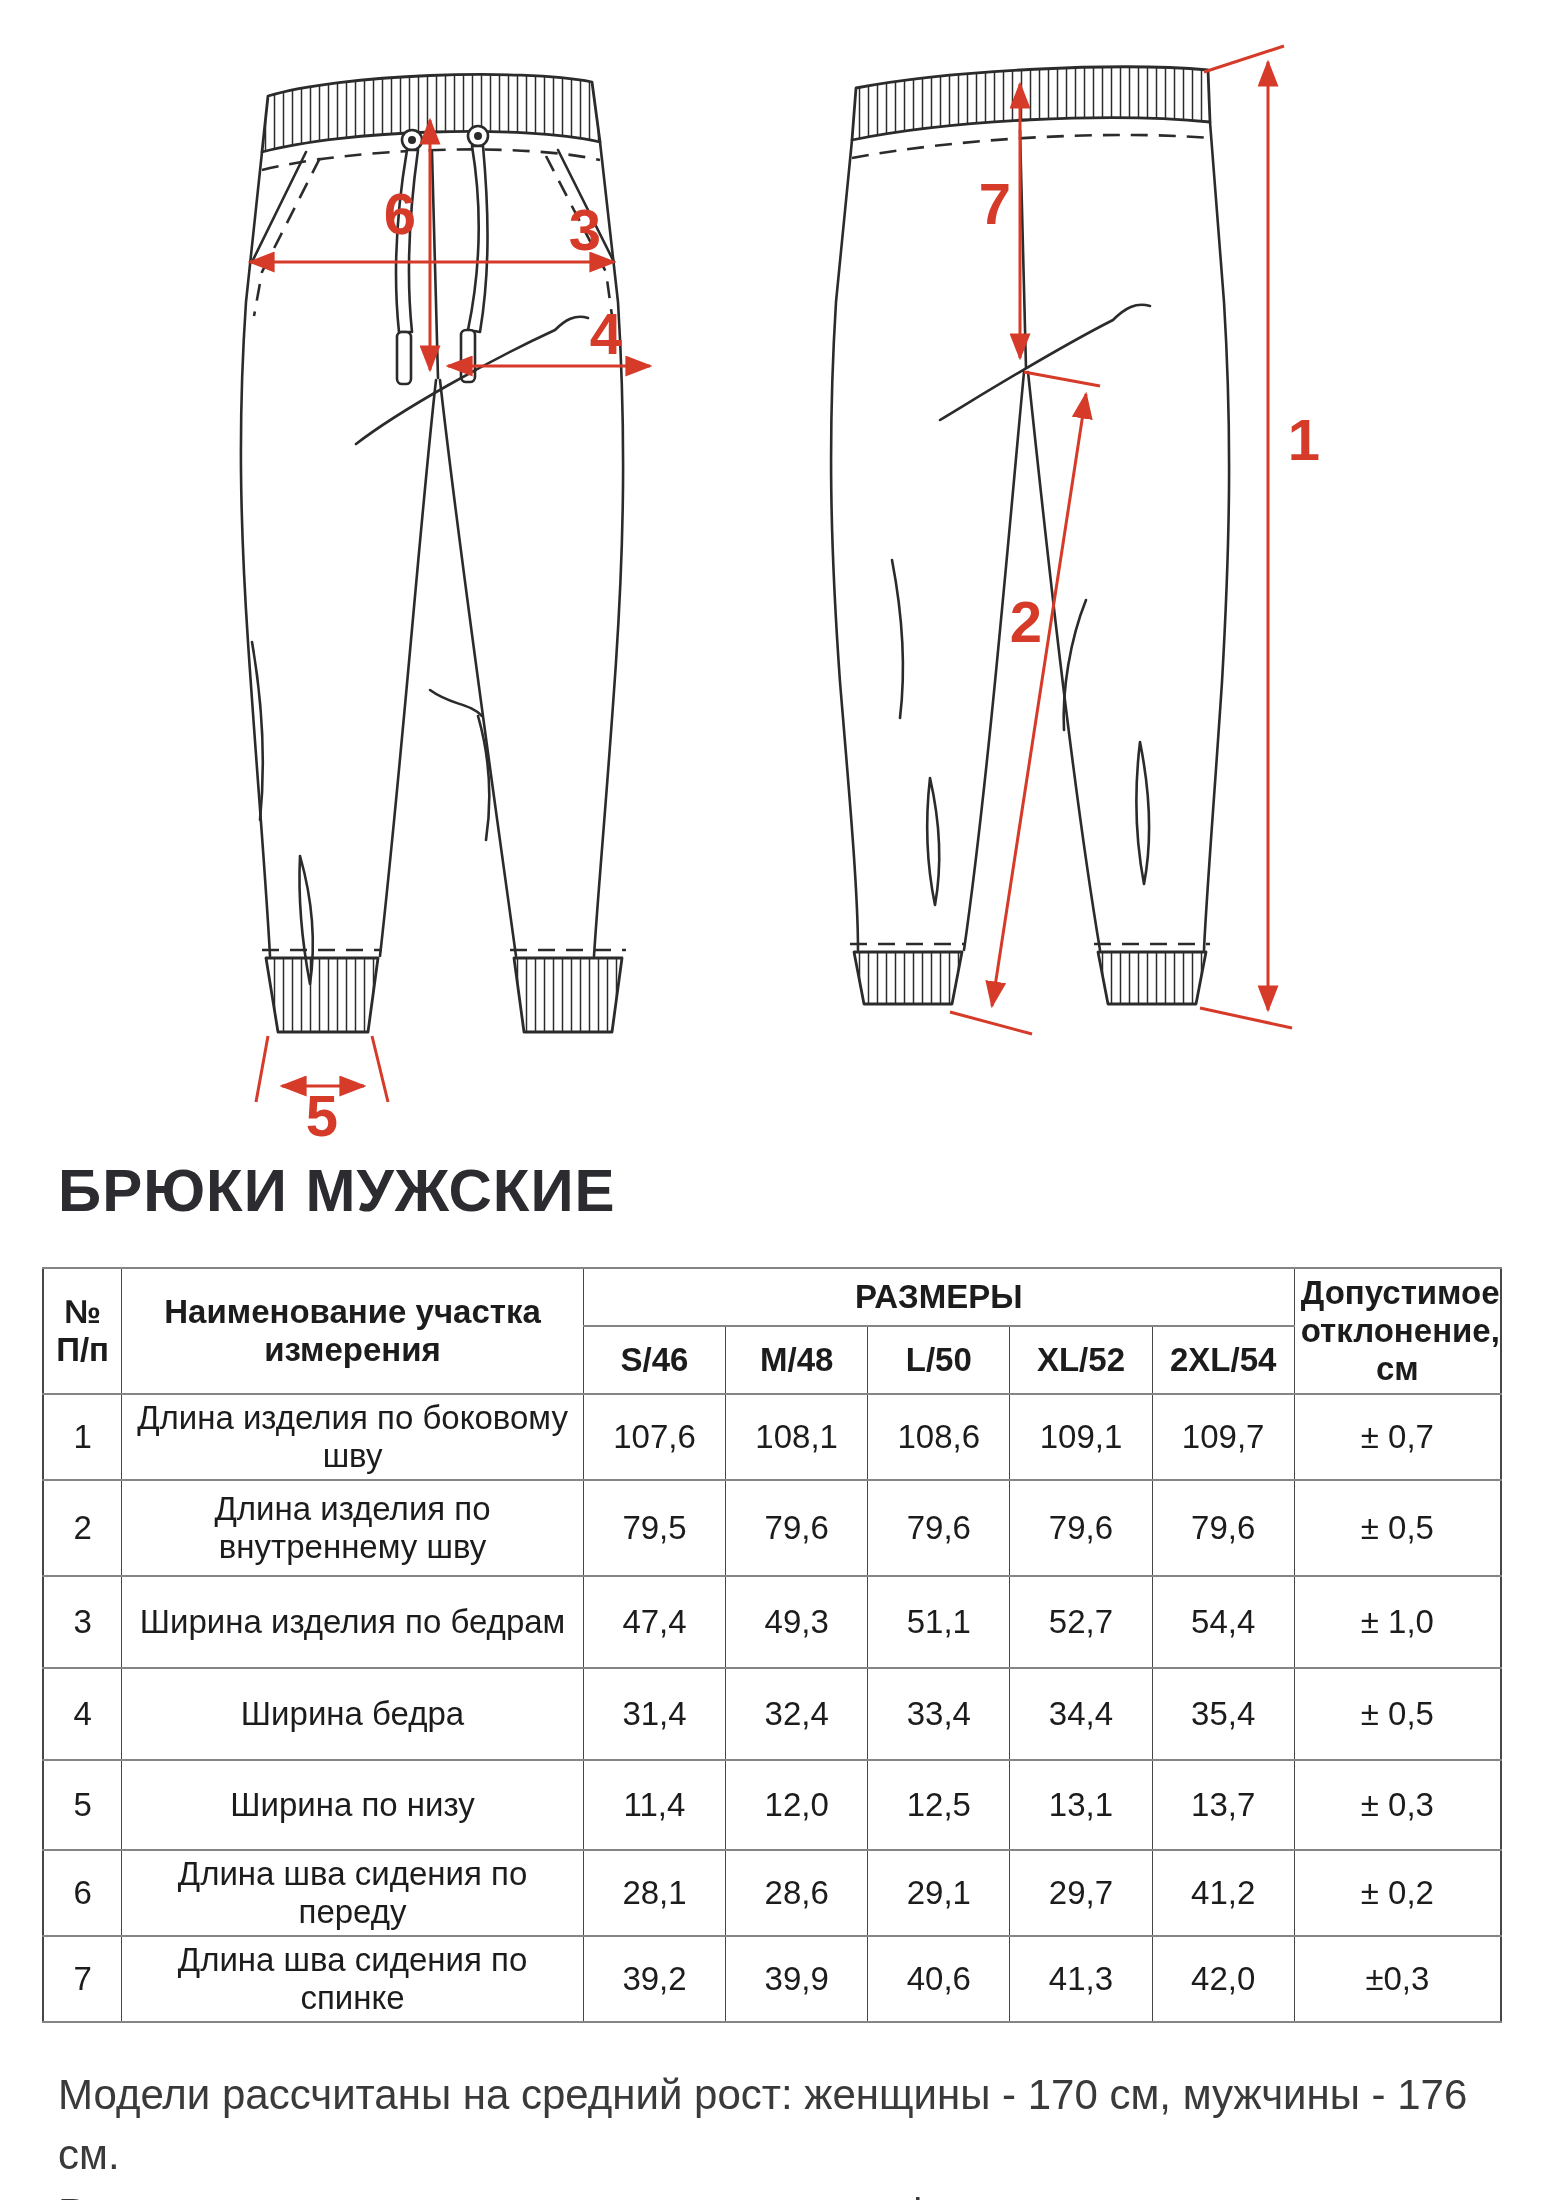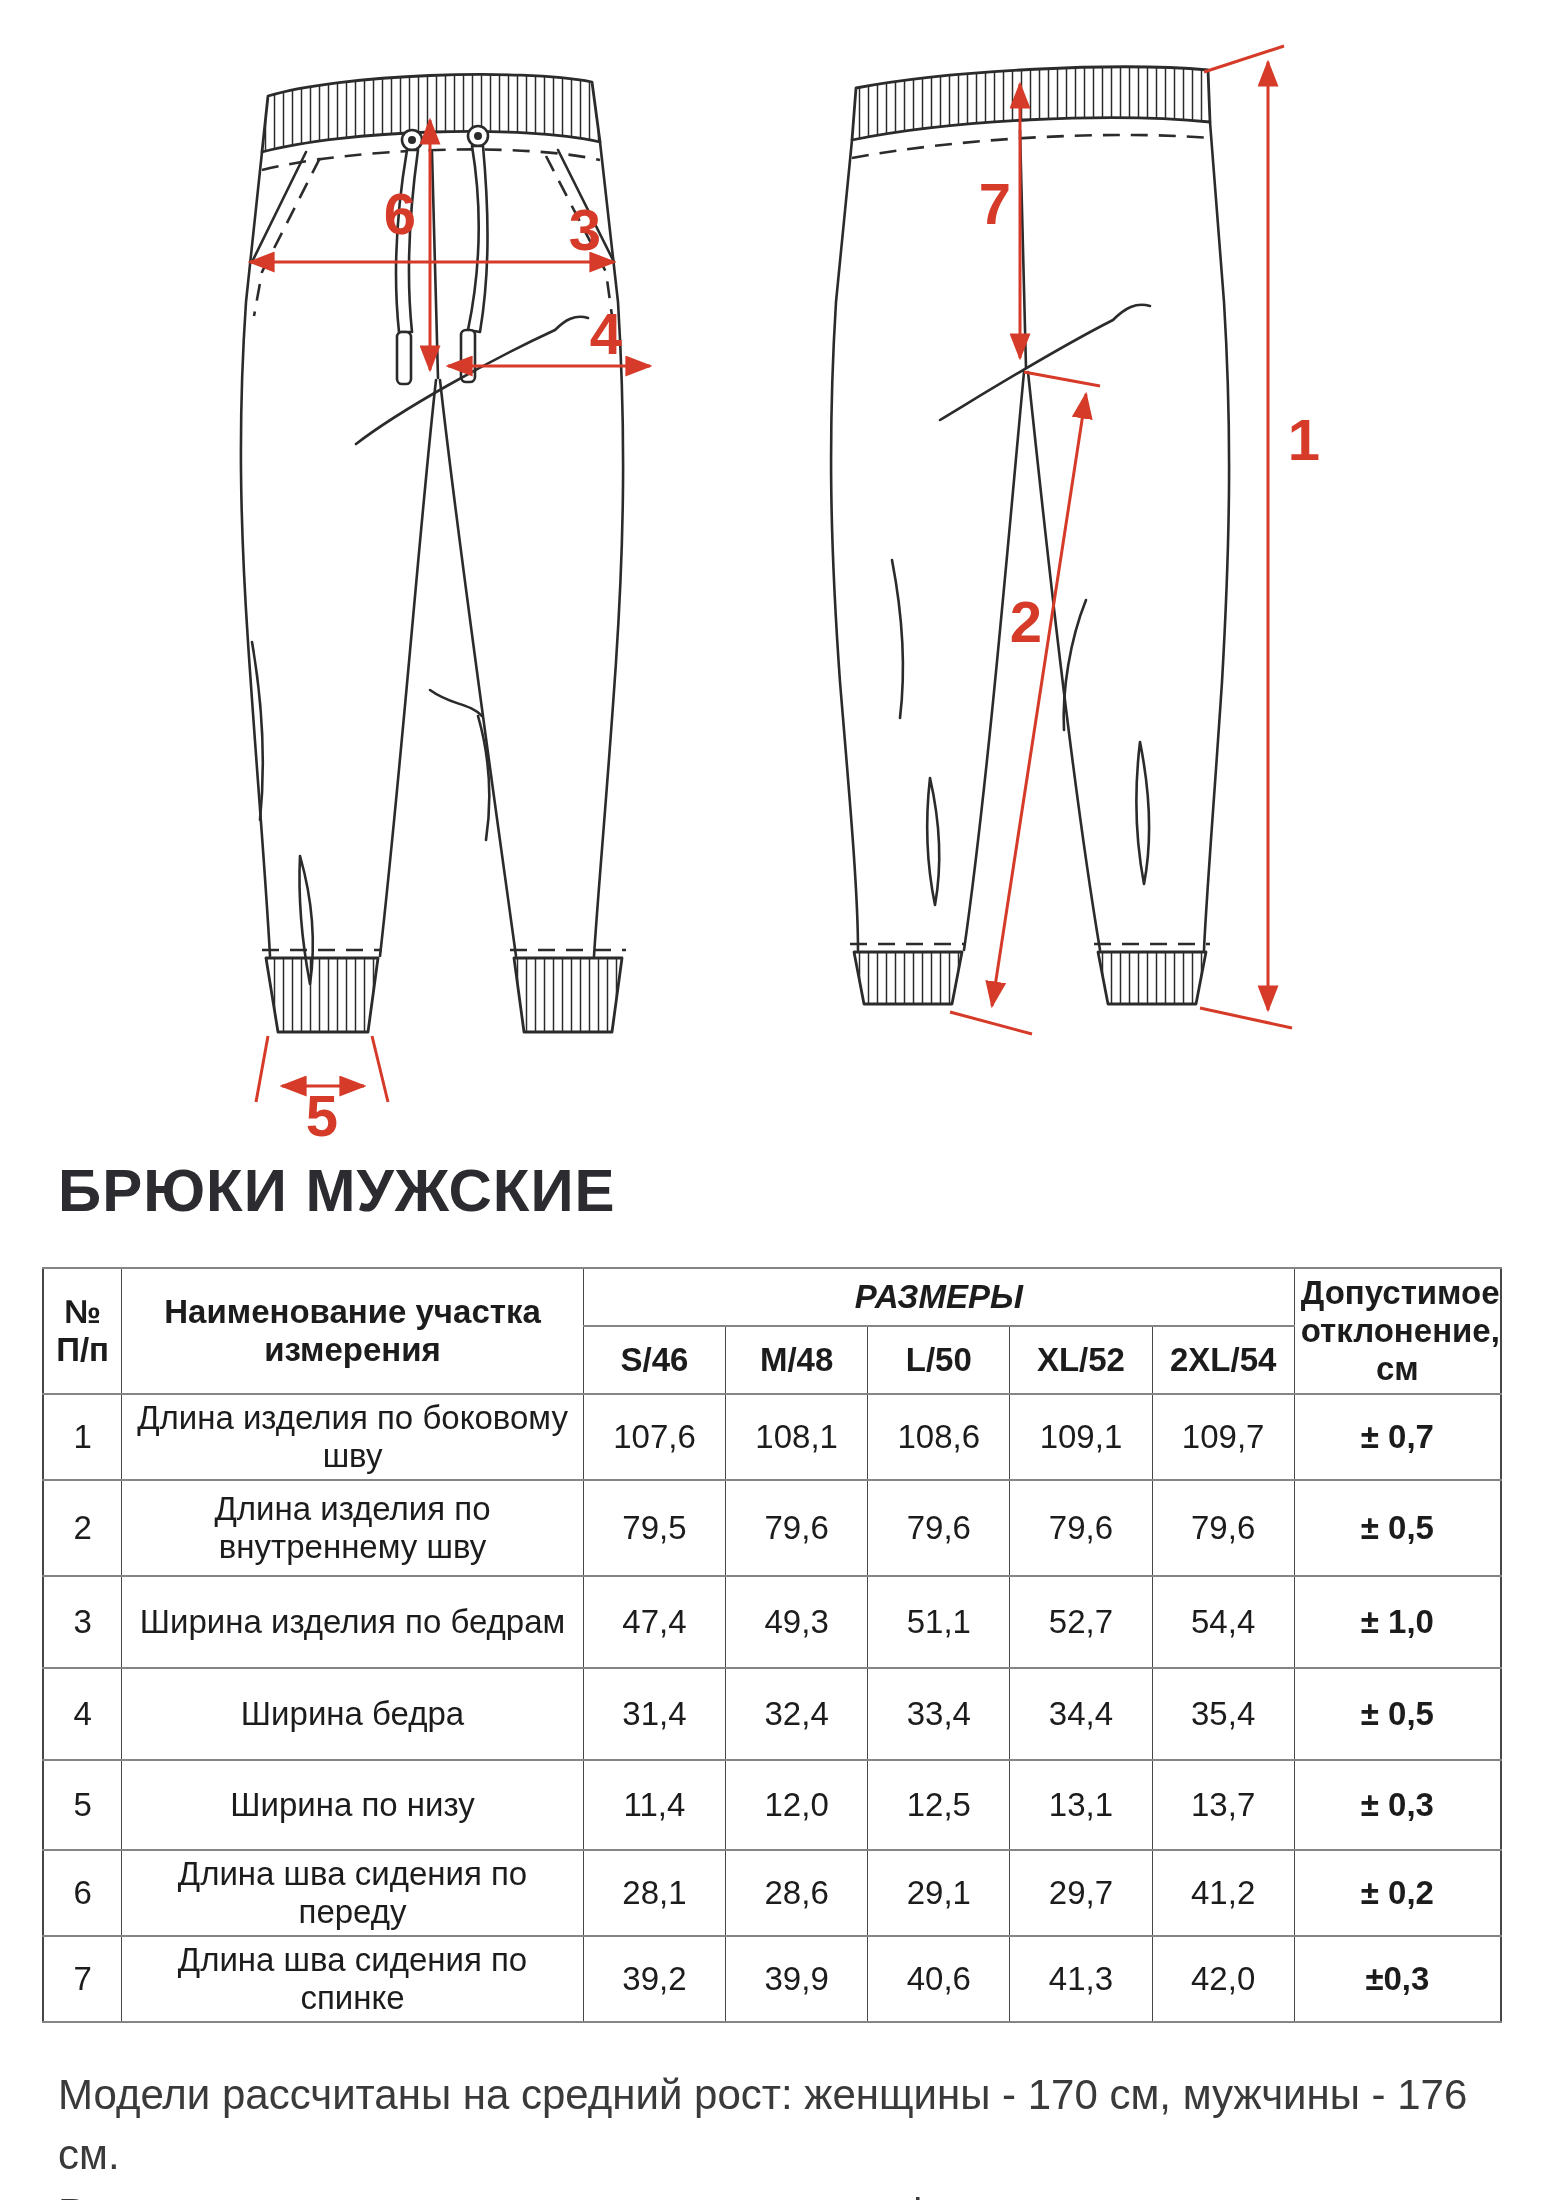--- a/index.html
+++ b/index.html
@@ -42,7 +42,7 @@
   .col-size{width:141px;}
   .col-tol{width:205px;}
   th.hdr{font-weight:bold;font-size:33px;}
-  th.hdr-sizes-group{font-size:36px;border-bottom:4px solid #9aa0a3;font-style:italic;}
+  th.hdr-sizes-group{font-size:36px;border-bottom:4px solid #9aa0a3;}
   td.cell-name{text-align:left;padding-left:12px;font-size:33px;}
   td.cell-val{font-size:35px;}
   td.cell-tol{font-weight:bold;font-size:34px;}

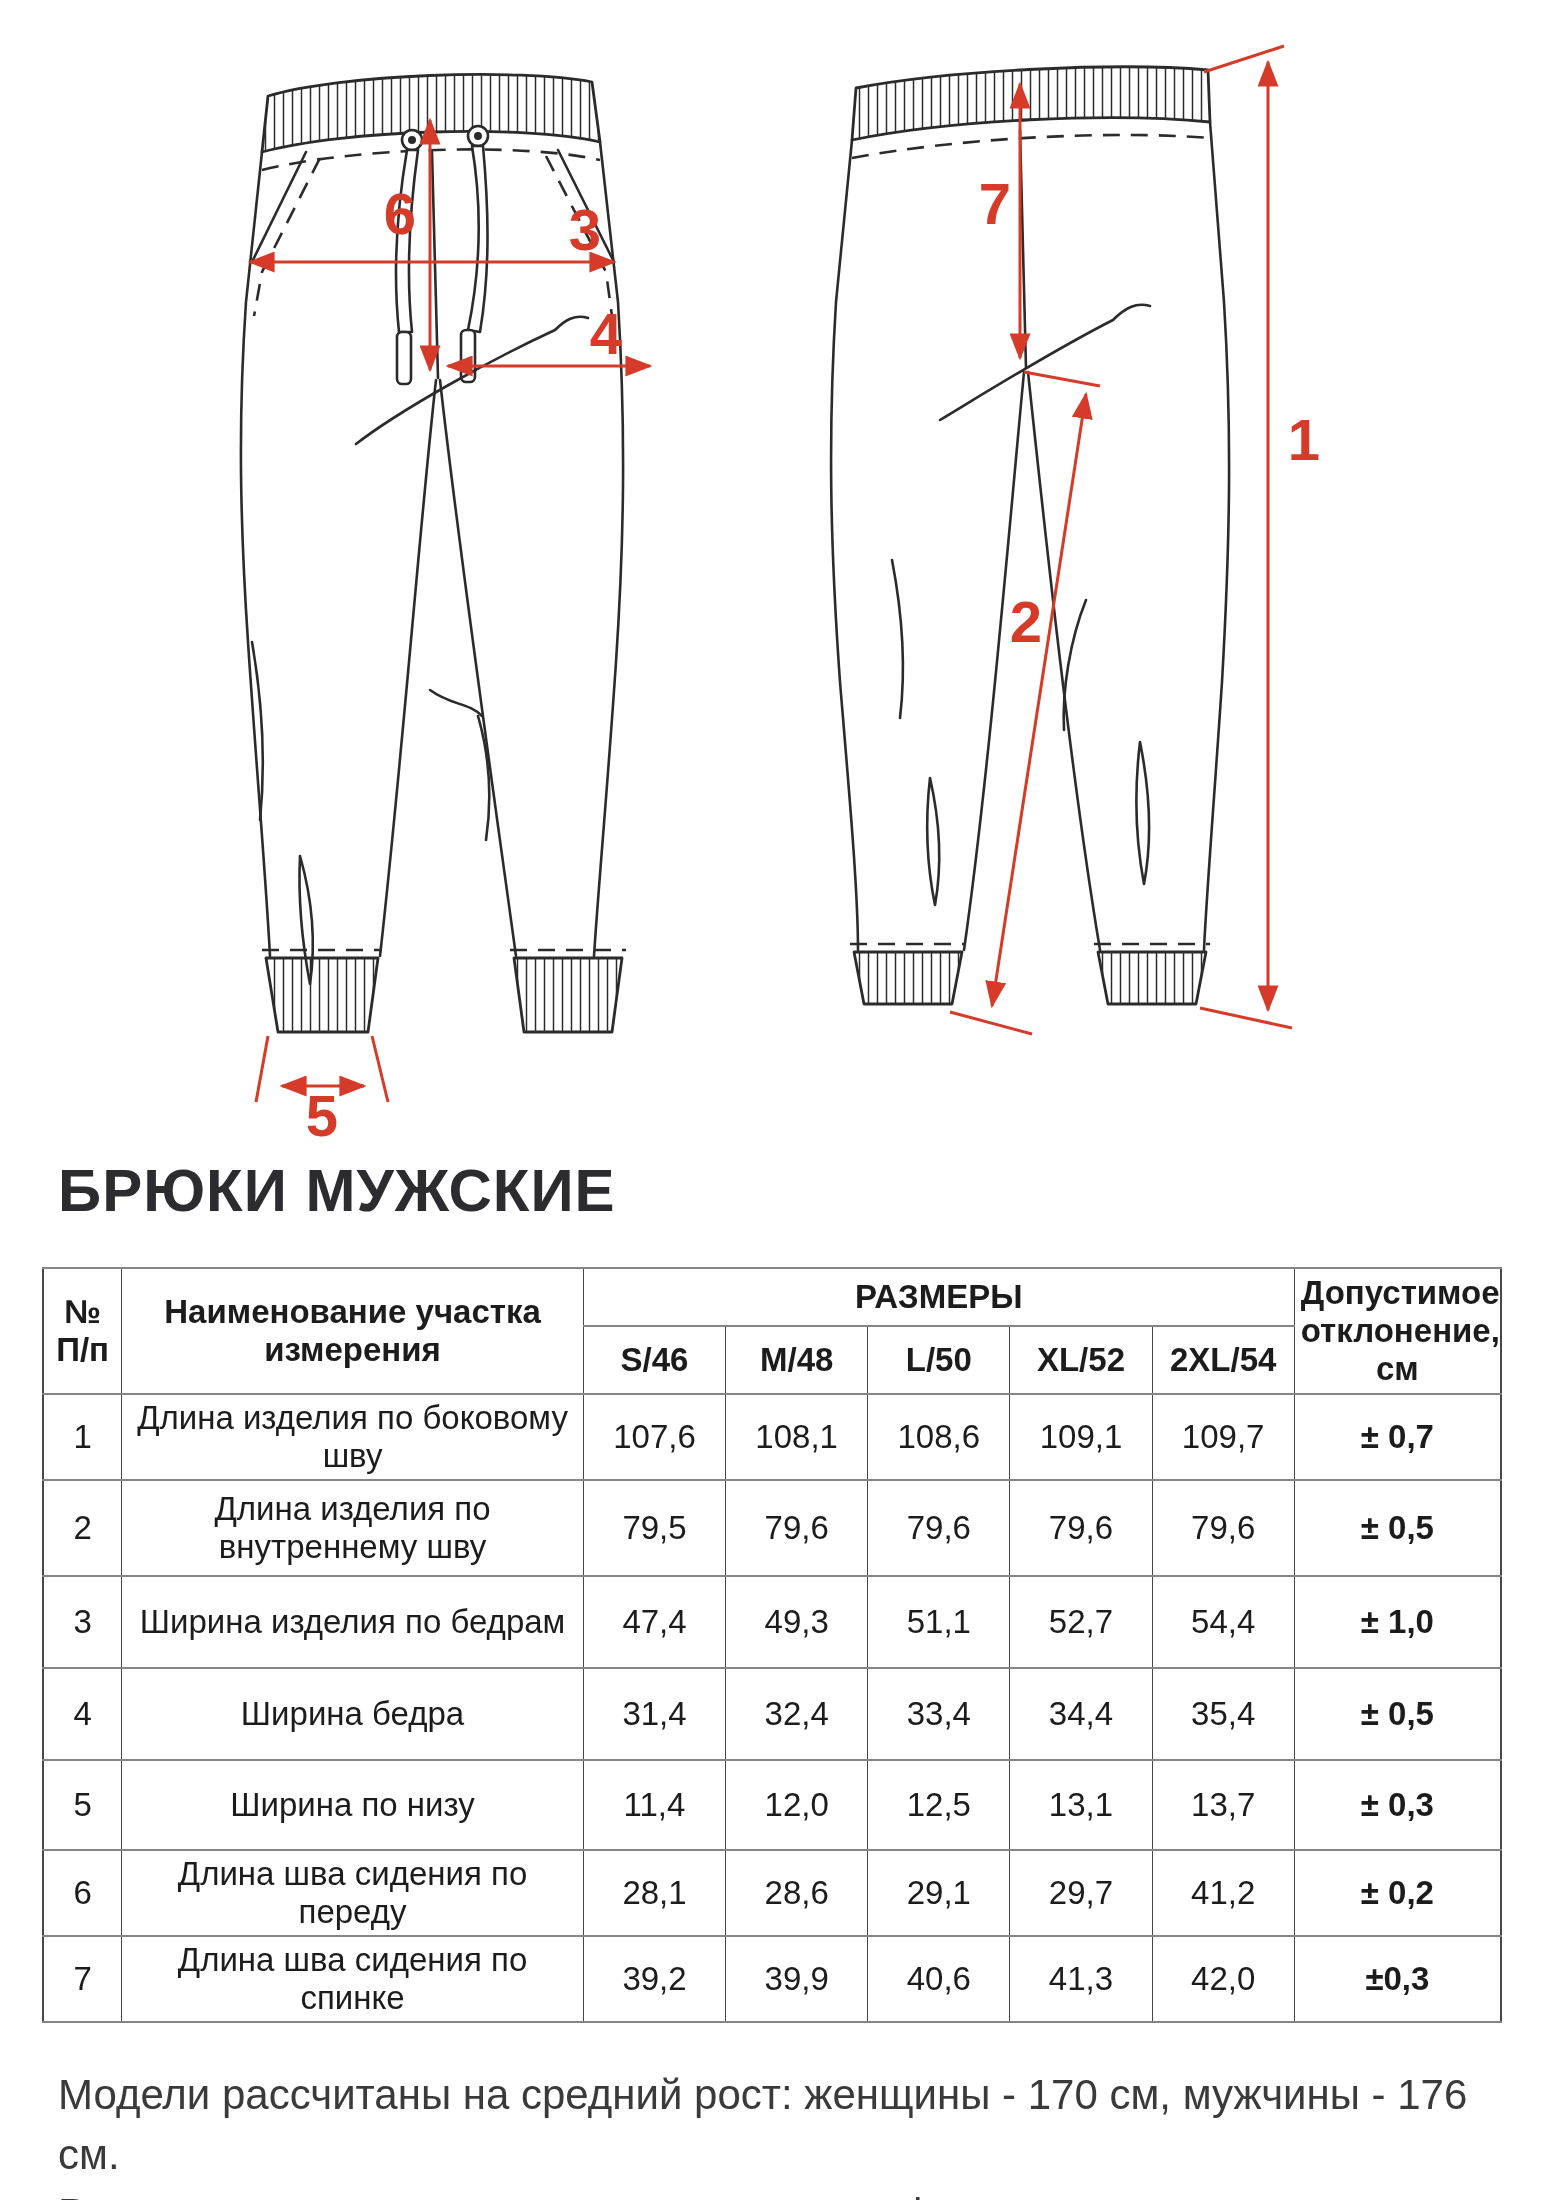--- a/index.html
+++ b/index.html
@@ -45,7 +45,7 @@
   th.hdr-sizes-group{font-size:36px;border-bottom:4px solid #9aa0a3;}
   td.cell-name{text-align:left;padding-left:12px;font-size:33px;}
   td.cell-val{font-size:35px;}
-  td.cell-tol{font-weight:bold;font-size:34px;}
+  td.cell-tol{font-weight:normal;font-size:34px;}
   tr.hdr-row-1{height:58px;}
   tr.hdr-row-2{height:68px;margin-left:27px;}
   .footer{

